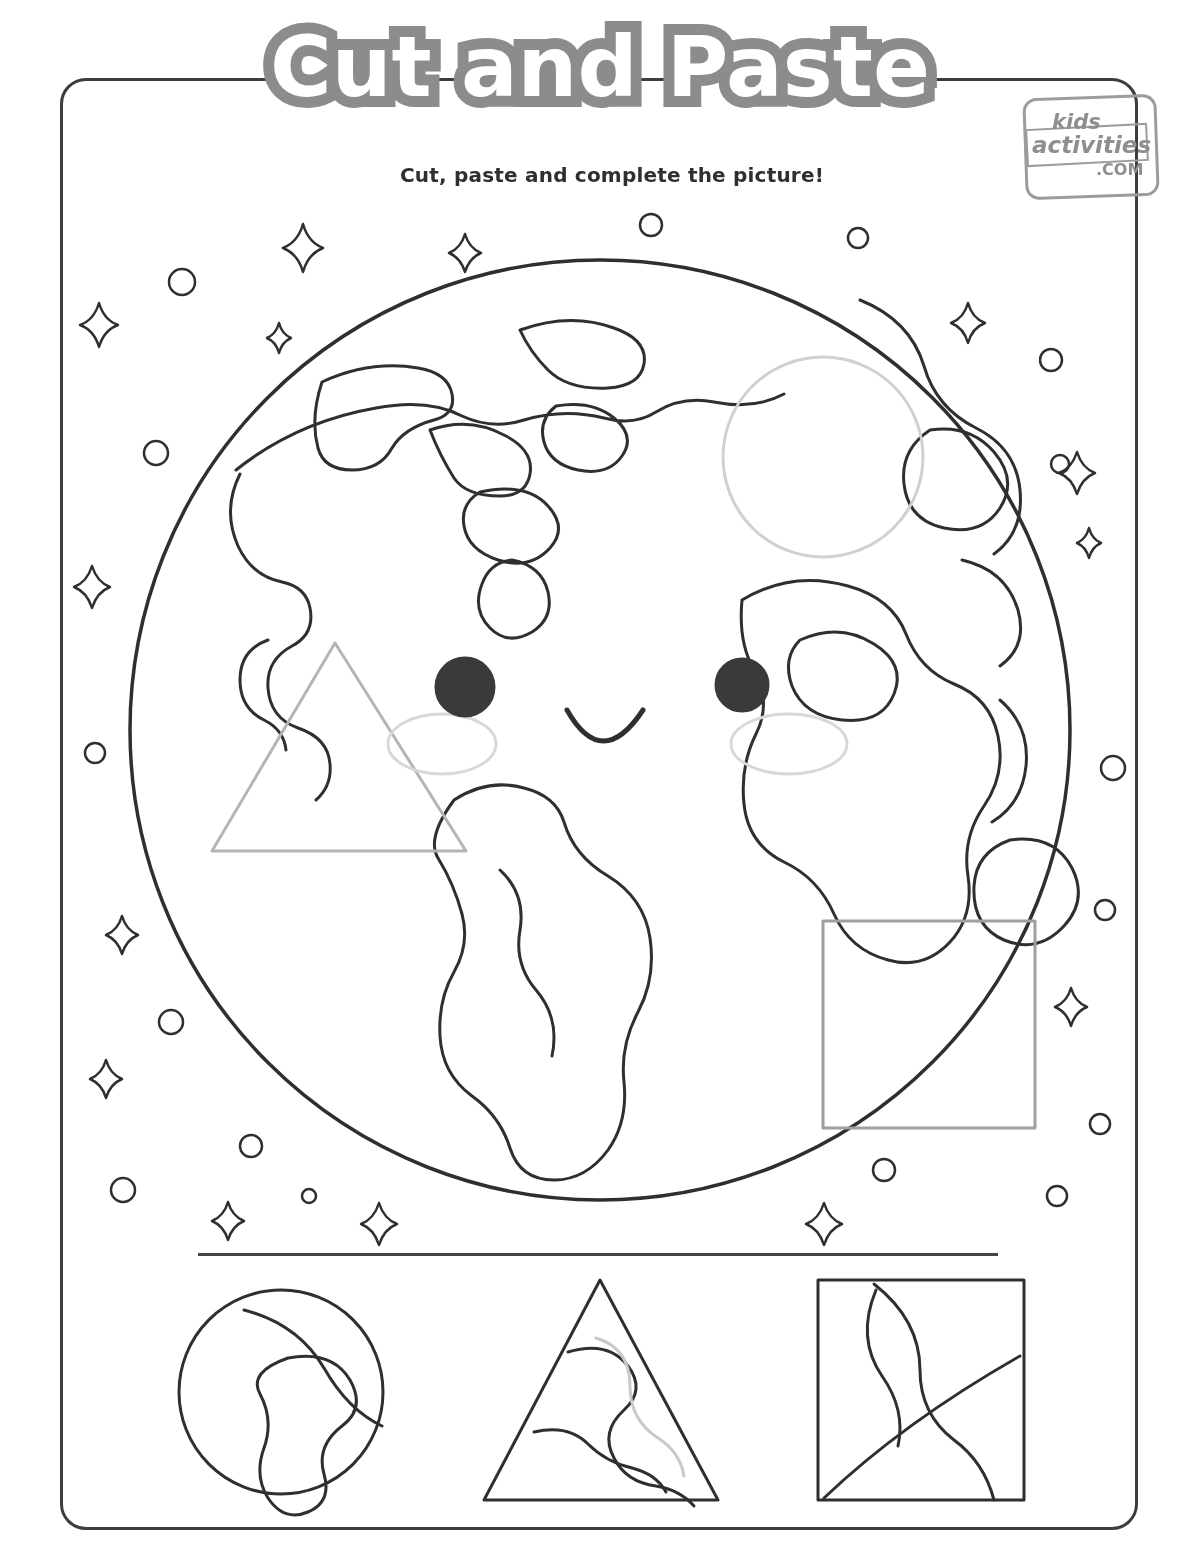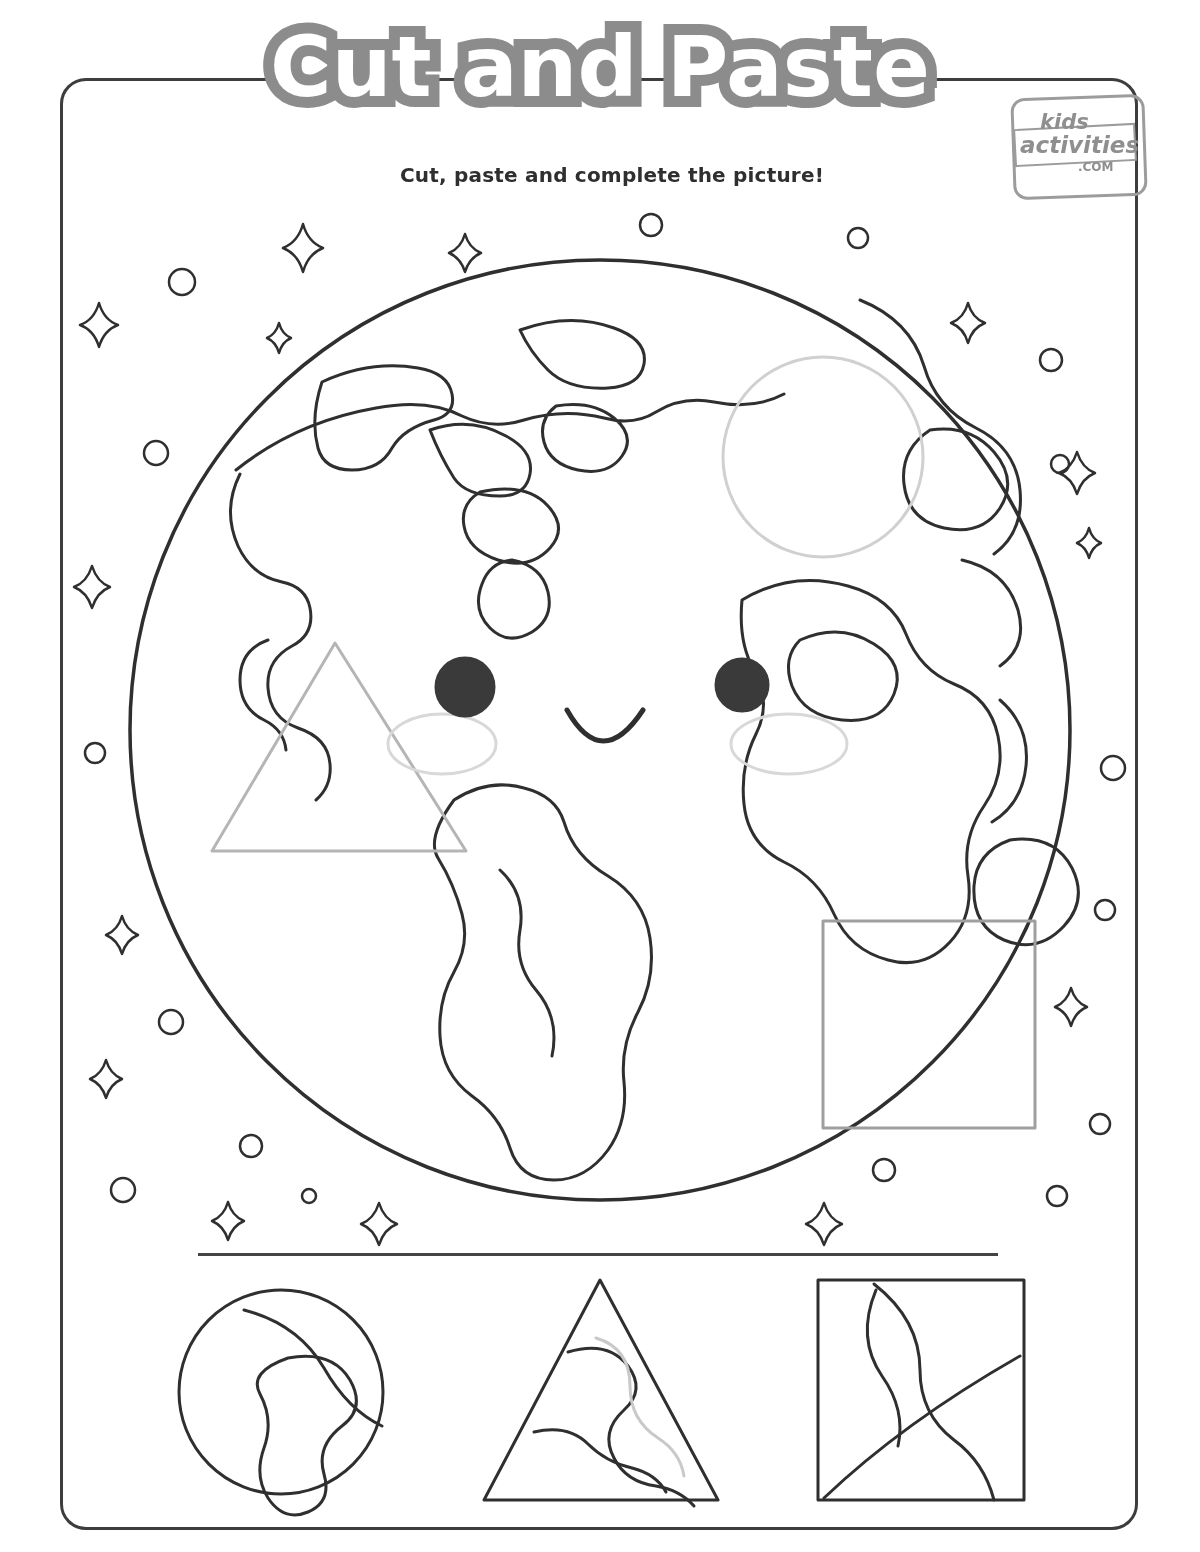--- a/index.html
+++ b/index.html
@@ -83,7 +83,7 @@
     position: absolute;
     right: 62px;
     top: 96px;
-    width: 126px;
+    width: 114px;
     height: 100px;
     text-decoration: underline;
   }

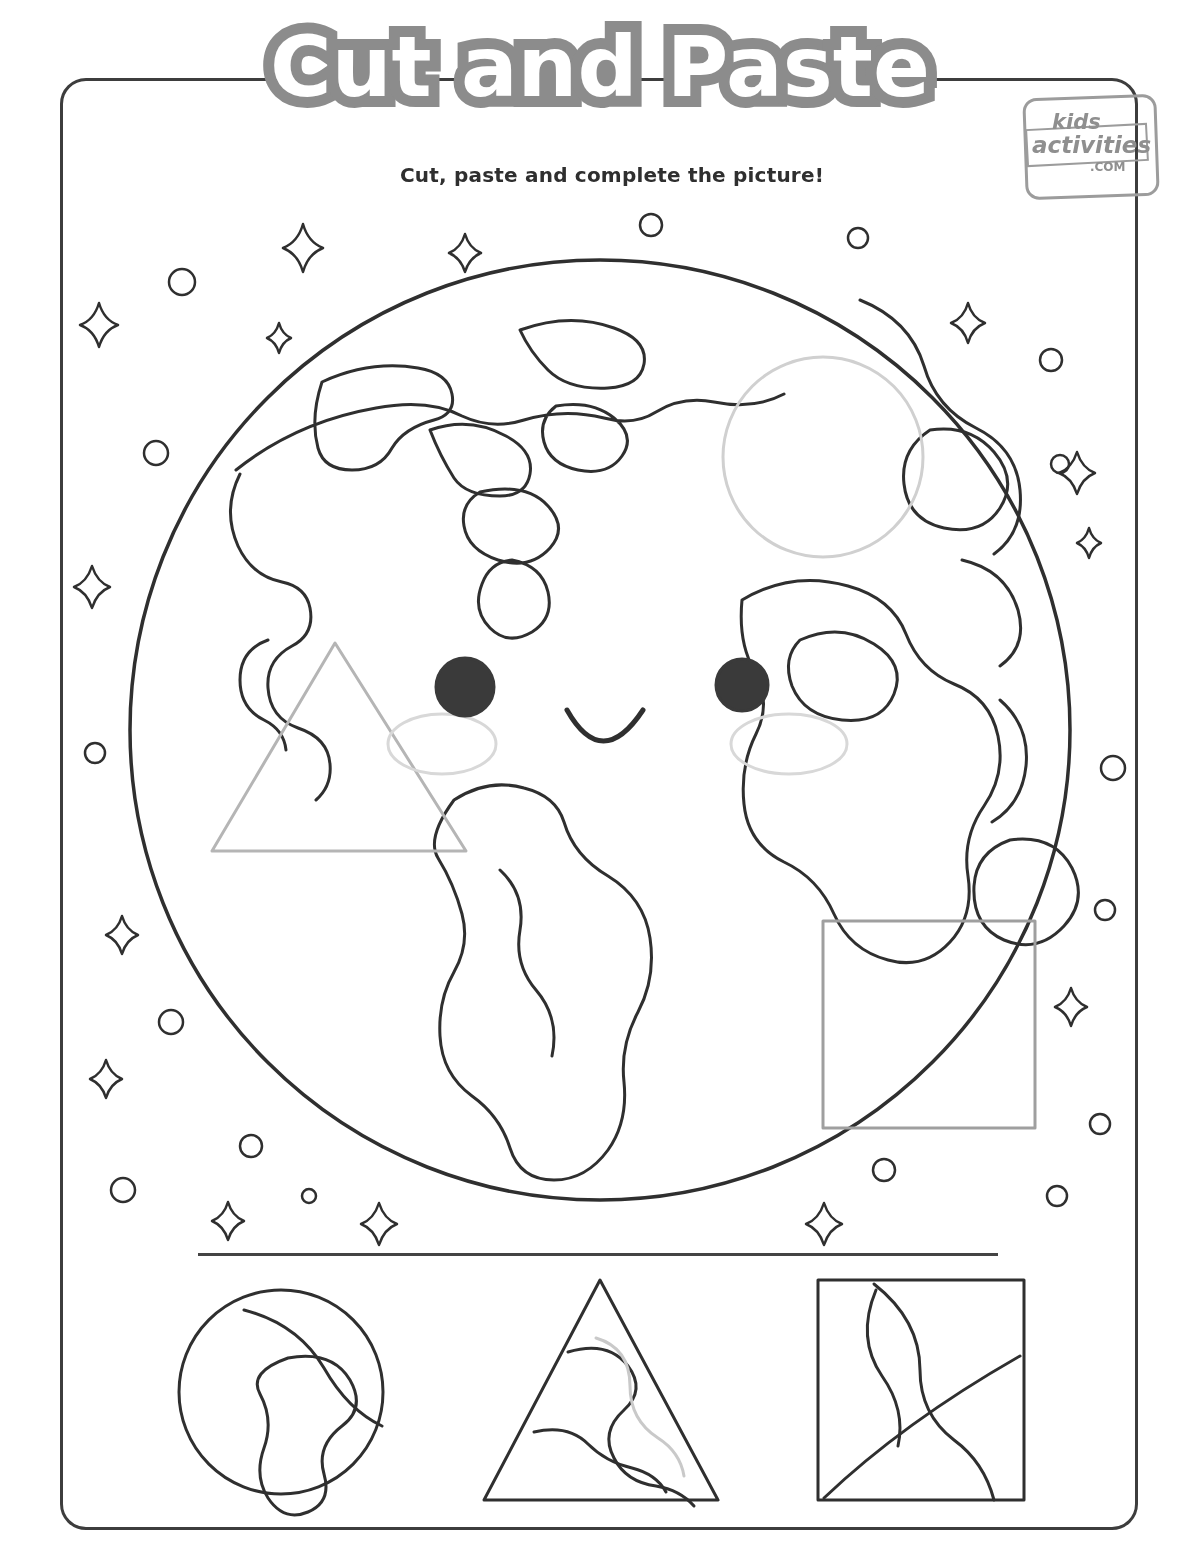--- a/index.html
+++ b/index.html
@@ -95,7 +95,7 @@
   }
   .logo .l1 { left: 28px; top: 14px; font-size: 21px; font-style: italic; }
   .logo .l2 { left: 8px; top: 36px; font-size: 23px; font-style: italic; }
-  .logo .l3 { left: 66px; top: 64px; font-size: 12px; }
+  .logo .l3 { left: 72px; top: 64px; font-size: 16px; }
   .logo .box {
     position: absolute;
     left: 2px; top: 30px;

